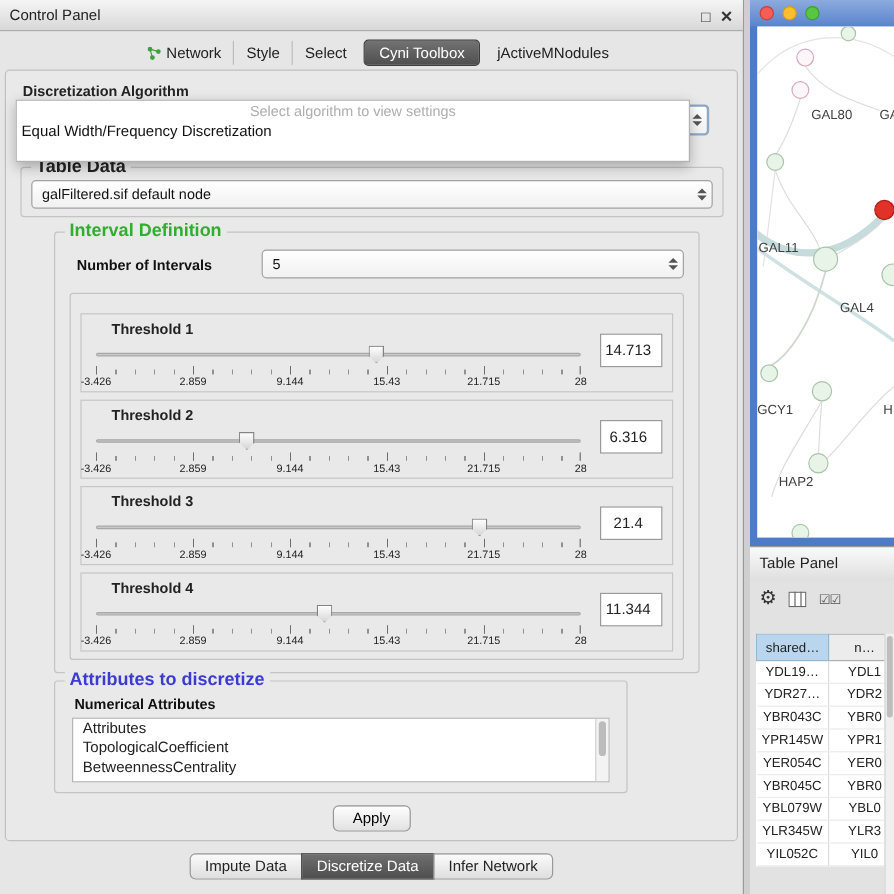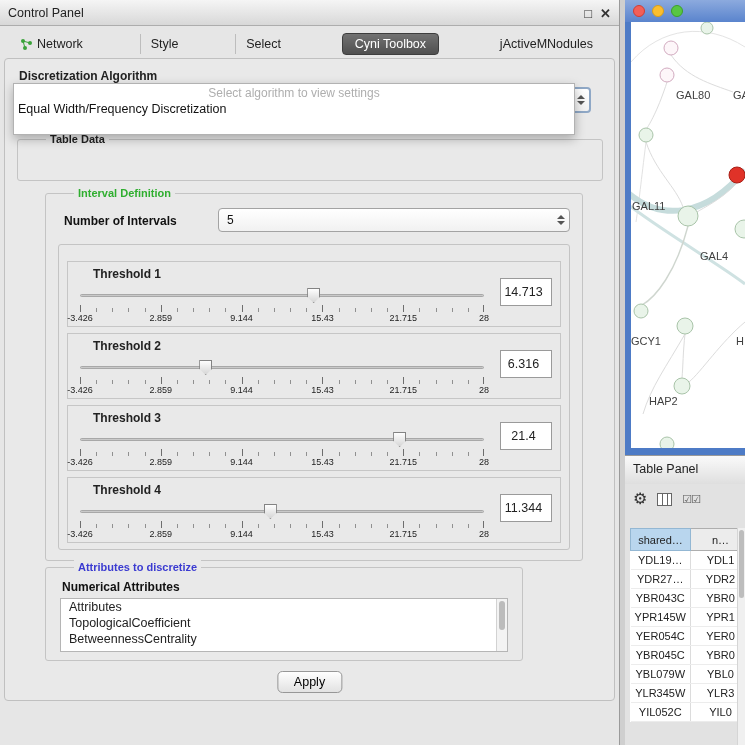--- a/index.html
+++ b/index.html
@@ -13,7 +13,7 @@
   .win-btns { position:absolute; right:8px; top:0; height:26px; display:flex; align-items:center; gap:8px; }
   .win-btns span { font-size:13px; color:#333; cursor:default; }
 
-  .top-tabs { position:absolute; top:33px; left:0; right:16px; display:flex; justify-content:space-between; align-items:center;margin-left:11px; }
+  .top-tabs { position:absolute; top:33px; left:0; right:0; display:flex; justify-content:center; align-items:center;margin-left:11px; }
   .tab { font-size:12.5px; padding:3px 10px; color:#222; border-left:1px solid #bdbdbd; display:flex; align-items:center; gap:5px; white-space:nowrap; }
   .top-tabs .tab:first-child { border-left:none; }
   .top-tabs .tab.sel { background:linear-gradient(#727272,#4f4f4f); color:#fff; border:1px solid #3d3d3d; border-radius:4px; margin:0 4px; padding:3px 12px; }

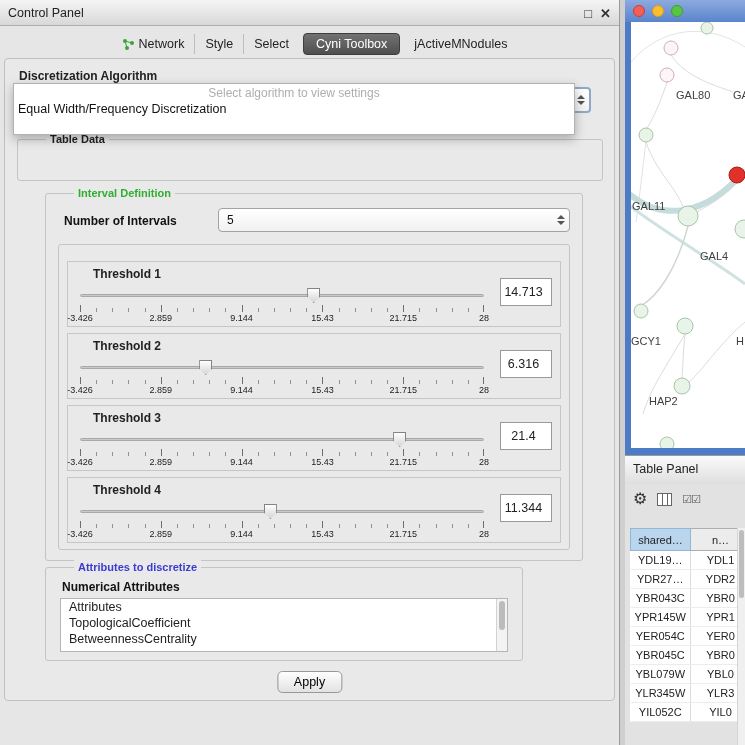--- a/index.html
+++ b/index.html
@@ -36,7 +36,7 @@
   .popup .opt.b { font-weight:bold; }
 
   .group { position:absolute; border:1px solid #c4c4c4; border-radius:3px; }
-  .group > .gtitle { position:absolute; top:-8px; left:8px; background:#e9e9e9; padding:0 4px; font-size:11px; font-weight:bold; line-height:14px; white-space:nowrap;margin-left:20px; }
+  .group > .gtitle { position:absolute; top:-8px; left:8px; background:#e9e9e9; padding:0 4px; font-size:15px; font-weight:bold; line-height:14px; white-space:nowrap; }
   .gtitle.green { color:#2fae2f; }
   .gtitle.blue { color:#3b3bd1; }
   .gtitle.dark { color:#222; }

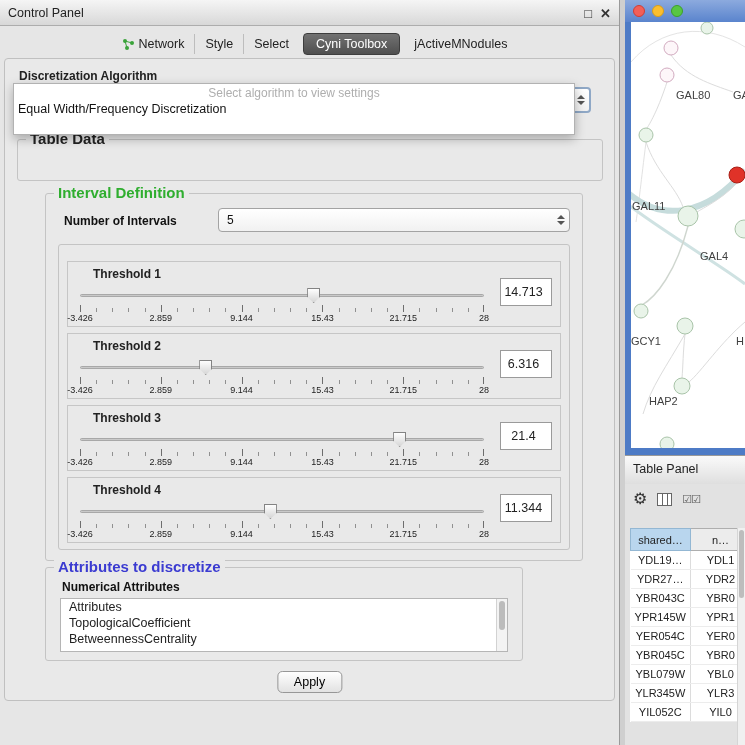--- a/index.html
+++ b/index.html
@@ -154,6 +154,13 @@
 
     <div class="group g-tabledata">
       <span class="gtitle dark">Table Data</span>
+      <div class="combo" style="left:8px; right:8px; top:10px; height:24px;">
+        <span>galFiltered.sif default node</span>
+        <span class="stepper">
+            <i class="up"></i>
+            <i class="down"></i>
+          </span>
+      </div>
     </div>
 
     <div class="group g-interval">

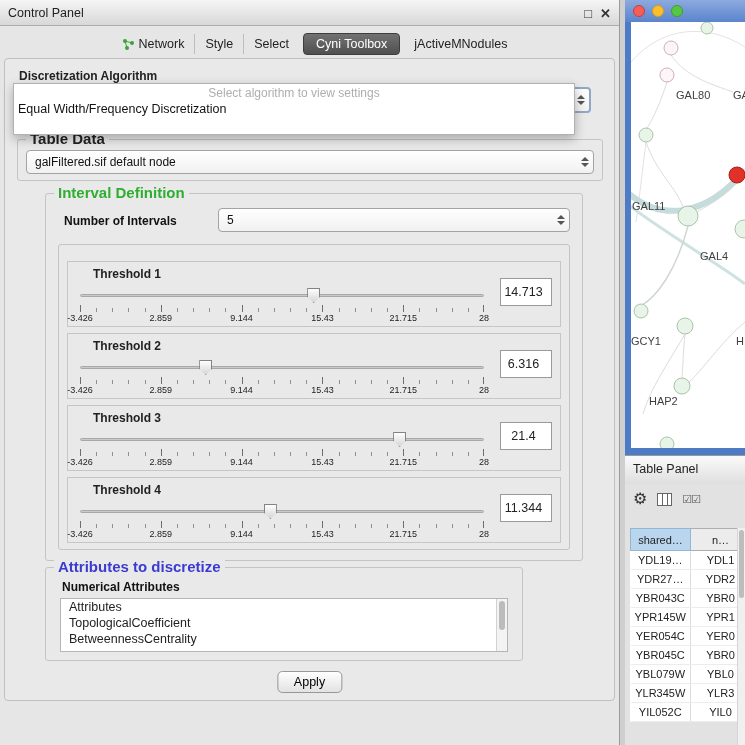--- a/index.html
+++ b/index.html
@@ -277,6 +277,17 @@
     <button class="apply-btn">Apply</button>
   </div>
 
+  <div class="bottom-tabs">
+    <div class="tab">
+        <span>Impute Data</span>
+      </div>
+    <div class="tab sel">
+        <span>Discretize Data</span>
+      </div>
+    <div class="tab">
+        <span>Infer Network</span>
+      </div>
+  </div>
 </div>
 
 <div class="network-window">

